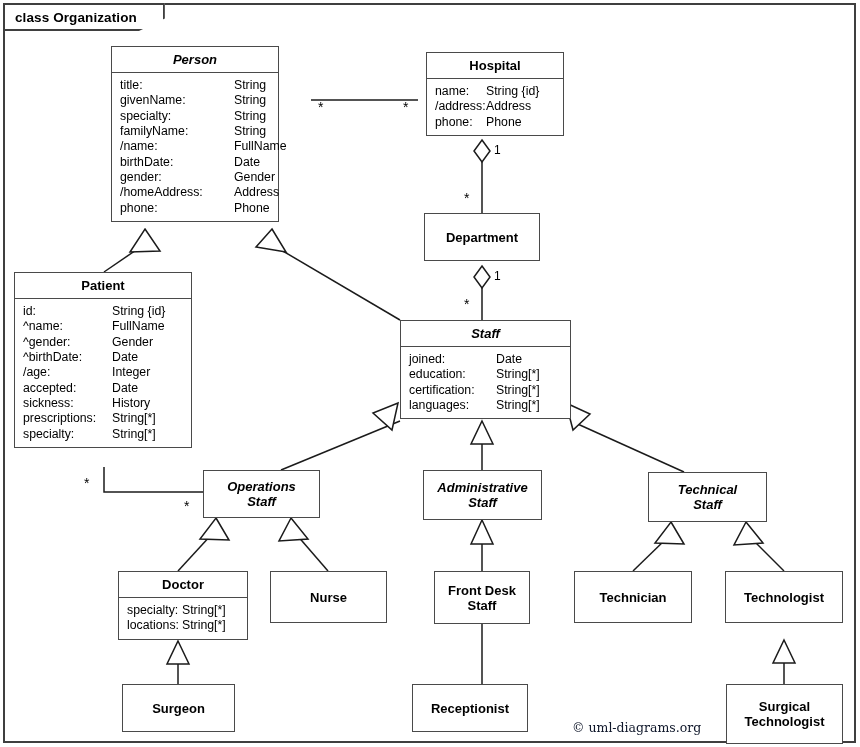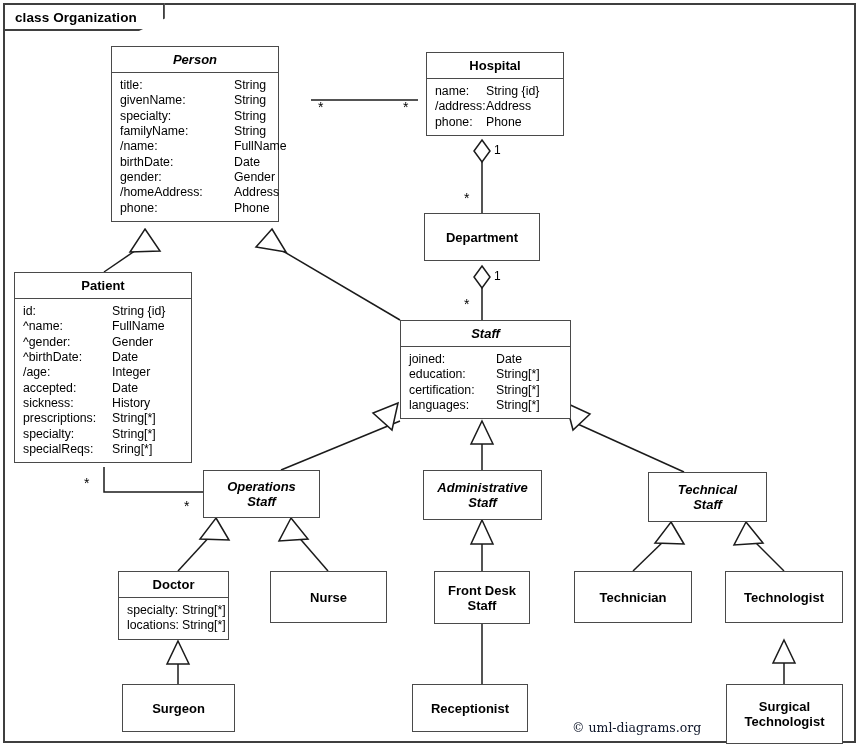--- a/index.html
+++ b/index.html
@@ -303,10 +303,6 @@
           <span class="k">specialty:</span>
           <span class="v" style="left:97px">String[*]</span>
         </div>
-      <div class="attr">
-          <span class="k">specialReqs:</span>
-          <span class="v" style="left:97px">Sring[*]</span>
-        </div>
     </div>
   </div>
 

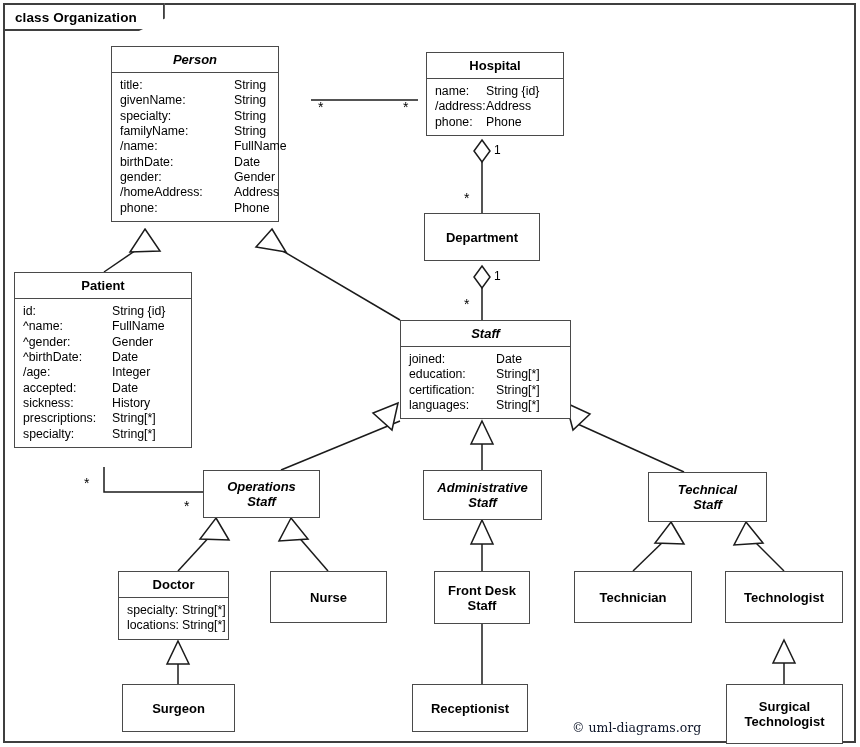--- a/index.html
+++ b/index.html
@@ -343,7 +343,7 @@
 Staff</div>
   </div>
 
-  <div class="cls has-attrs" style="left:118px; top:571px; width:111px;">
+  <div class="cls has-attrs" style="left:118px; top:571px; width:130px;">
     <div class="cls-name">Doctor</div>
     <div class="cls-attrs">
       <div class="attr">

